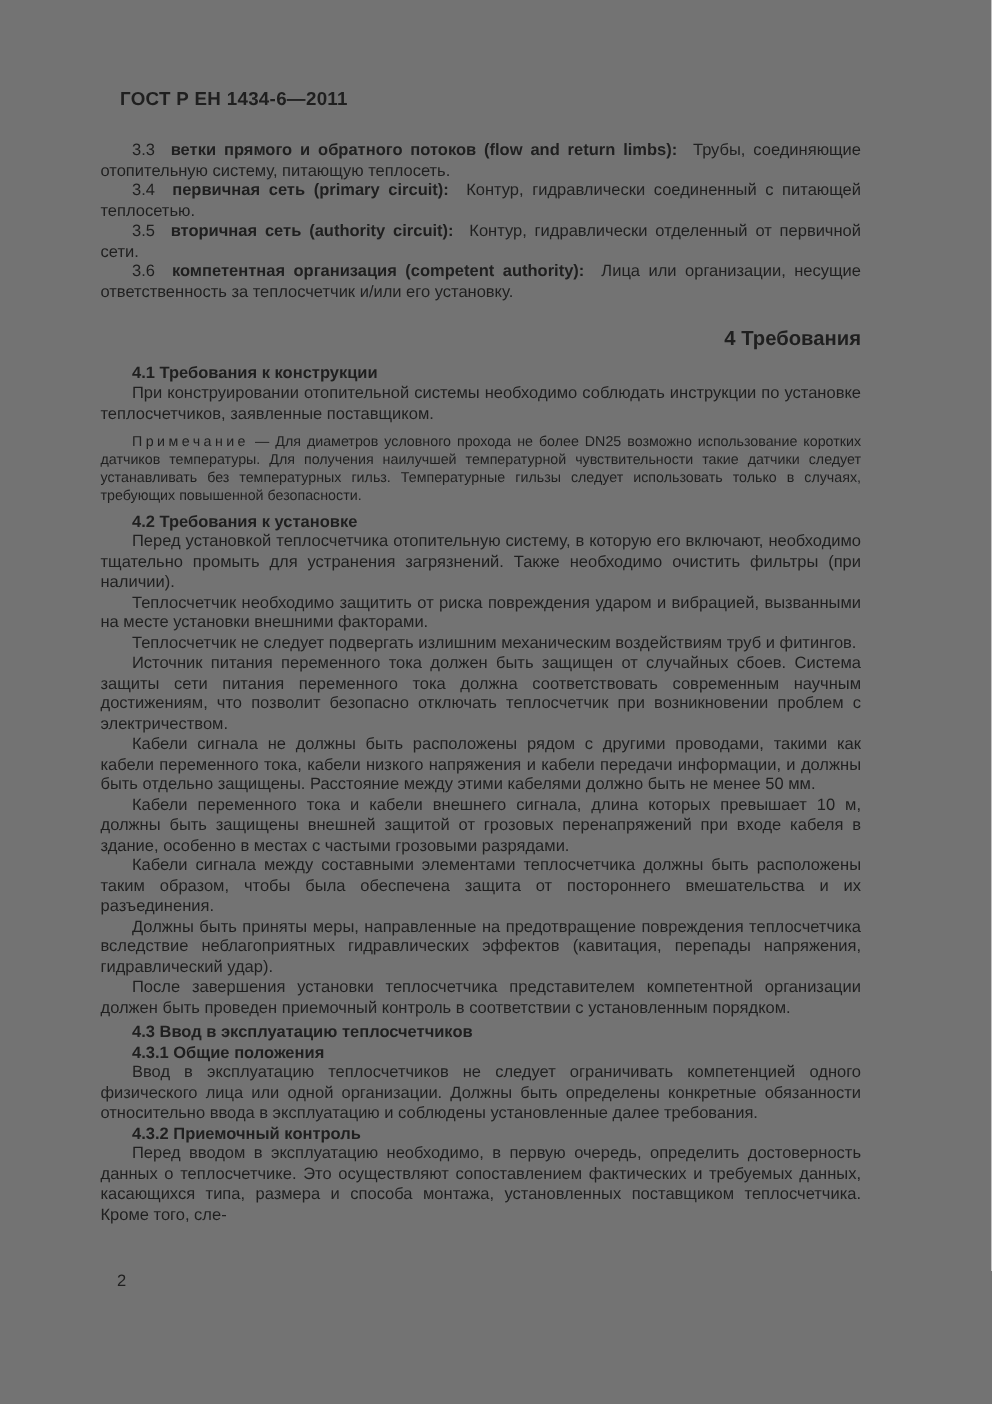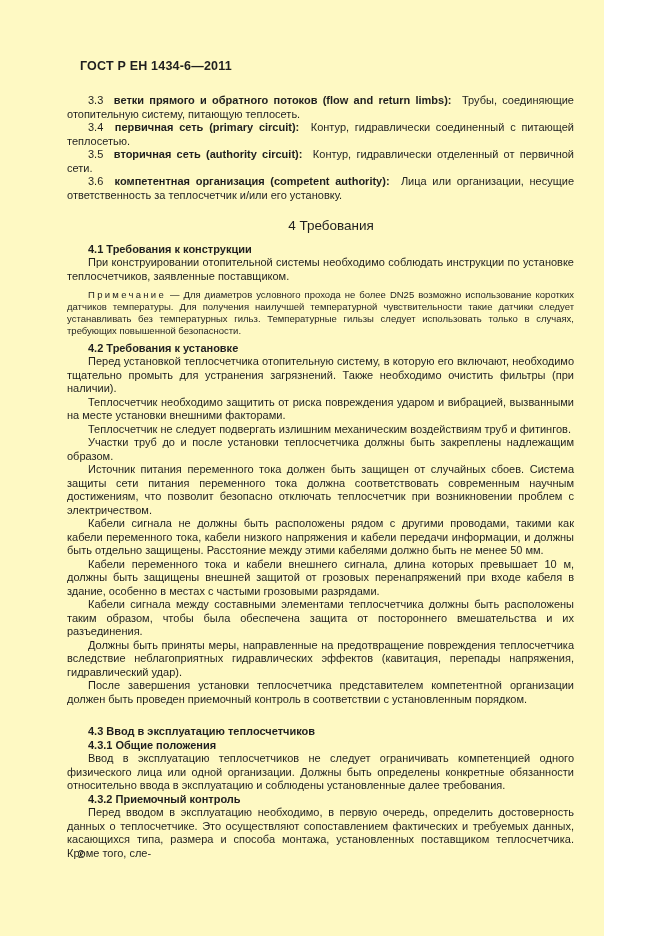--- a/index.html
+++ b/index.html
@@ -9,9 +9,9 @@
   }
   .page {
     position: relative;
-    width: 604px;
+    width: 661px;
     height: 936px;
-    background: #fef9c3;
+    background: #737373;
     font-family: "Liberation Sans", sans-serif;
     color: #1f1f1f;
     overflow: hidden;

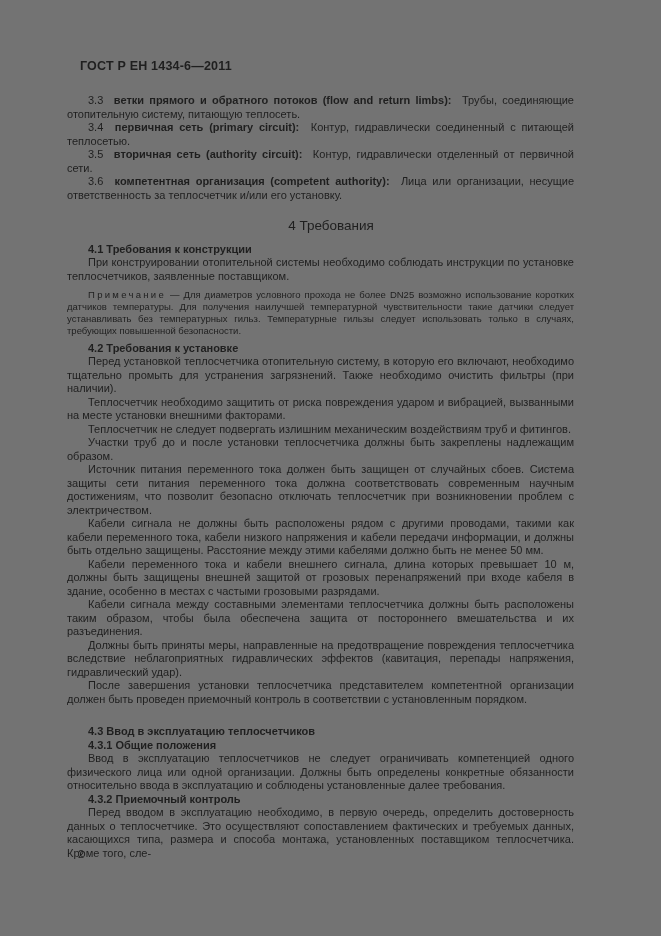--- a/index.html
+++ b/index.html
@@ -41,10 +41,10 @@
   .def-term { font-weight: bold; }
   .section-title {
     font-size: 13.5px;
-    font-weight: normal;
+    font-weight: bold;
     margin: 17px 0 10px 0;
     text-indent: 21px;
-    text-align: center;
+    text-align: right;
   }
   .subheading {
     margin: 0;

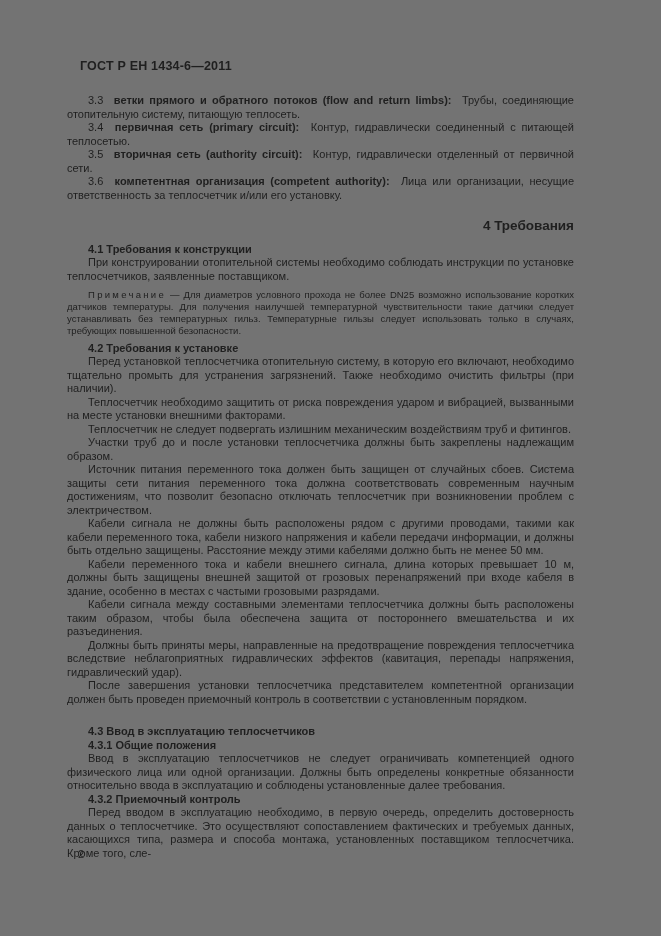--- a/index.html
+++ b/index.html
@@ -92,7 +92,6 @@
     <p class="para">Перед установкой теплосчетчика отопительную систему, в которую его включают, необходимо тщательно промыть для устранения загрязнений. Также необходимо очистить фильтры (при наличии).</p>
     <p class="para">Теплосчетчик необходимо защитить от риска повреждения ударом и вибрацией, вызванными на месте установки внешними факторами.</p>
     <p class="para">Теплосчетчик не следует подвергать излишним механическим воздействиям труб и фитингов.</p>
-    <p class="para">Участки труб до и после установки теплосчетчика должны быть закреплены надлежащим образом.</p>
     <p class="para">Источник питания переменного тока должен быть защищен от случайных сбоев. Система защиты сети питания переменного тока должна соответствовать современным научным достижениям, что позволит безопасно отключать теплосчетчик при возникновении проблем с электричеством.</p>
     <p class="para">Кабели сигнала не должны быть расположены рядом с другими проводами, такими как кабели переменного тока, кабели низкого напряжения и кабели передачи информации, и должны быть отдельно защищены. Расстояние между этими кабелями должно быть не менее 50 мм.</p>
     <p class="para">Кабели переменного тока и кабели внешнего сигнала, длина которых превышает 10 м, должны быть защищены внешней защитой от грозовых перенапряжений при входе кабеля в здание, особенно в местах с частыми грозовыми разрядами.</p>

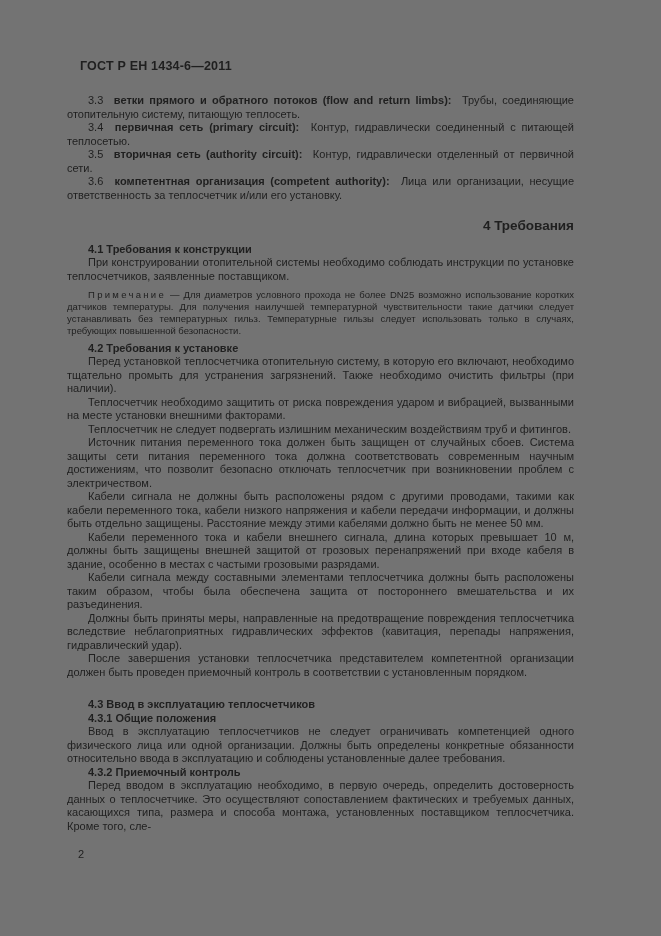--- a/index.html
+++ b/index.html
@@ -52,7 +52,7 @@
     text-indent: 21px;
     text-align: left;
   }
-  .subheading.gap-top { margin-top: 19px; }
+  .subheading.gap-top { margin-top: 3px; }
   .note {
     margin: 6px 0 5px 0;
     font-size: 9.5px;

